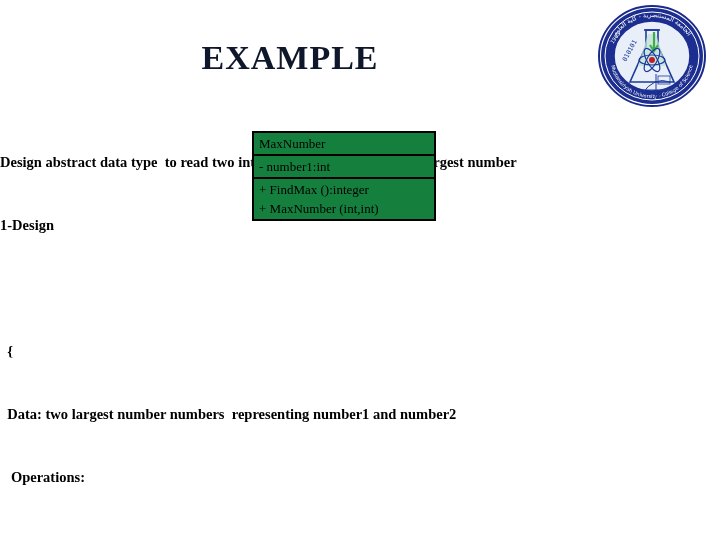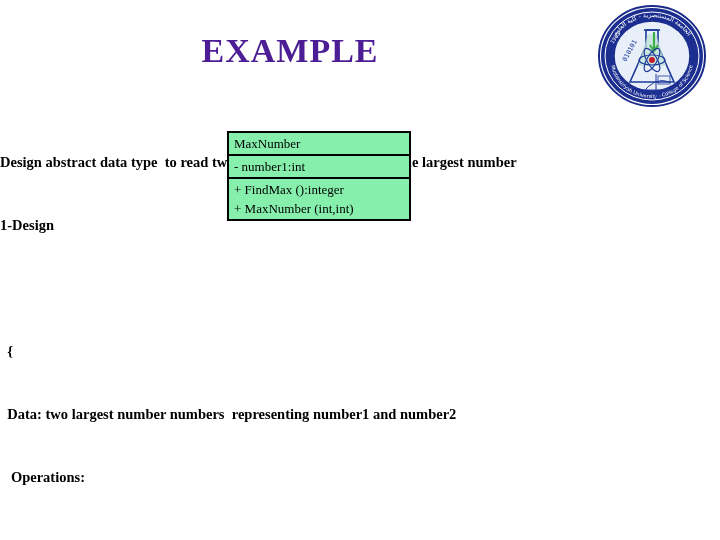--- a/index.html
+++ b/index.html
@@ -23,13 +23,13 @@
   #slide-title {
     position: absolute;
     left: 0;
-    top: 32px;
+    top: 39px;
     width: 580px;
     text-align: center;
     font-size: 34px;
     font-weight: bold;
     letter-spacing: 1px;
-    color: #4c1d95;
+    color: #0f172a;
     font-family: "Liberation Serif", "DejaVu Serif", serif;
   }
 

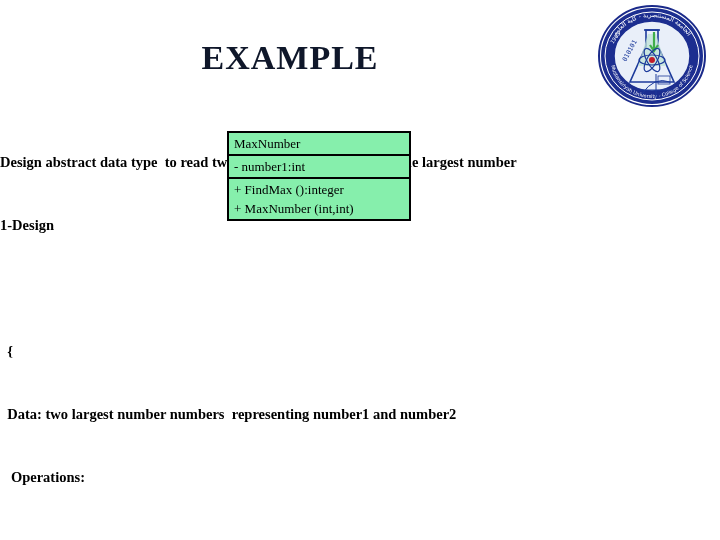--- a/index.html
+++ b/index.html
@@ -64,11 +64,11 @@
   
   #uml-box {
     position: absolute;
-    left: 227px;
+    left: 252px;
     top: 131px;
     width: 180px;
     border: 2px solid #000000;
-    background: #86efac;
+    background: #15803d;
     font-weight: normal;
     font-size: 13px;
     line-height: 17px;

